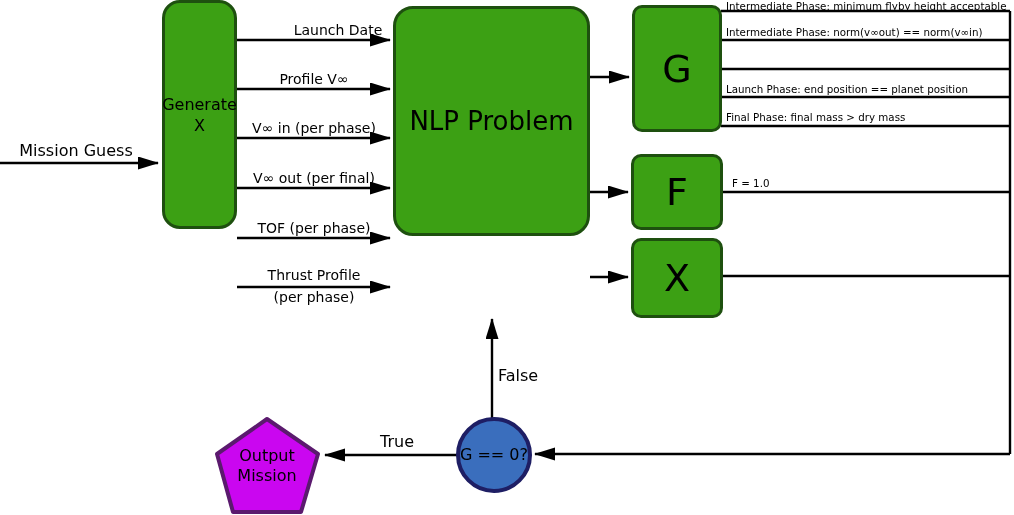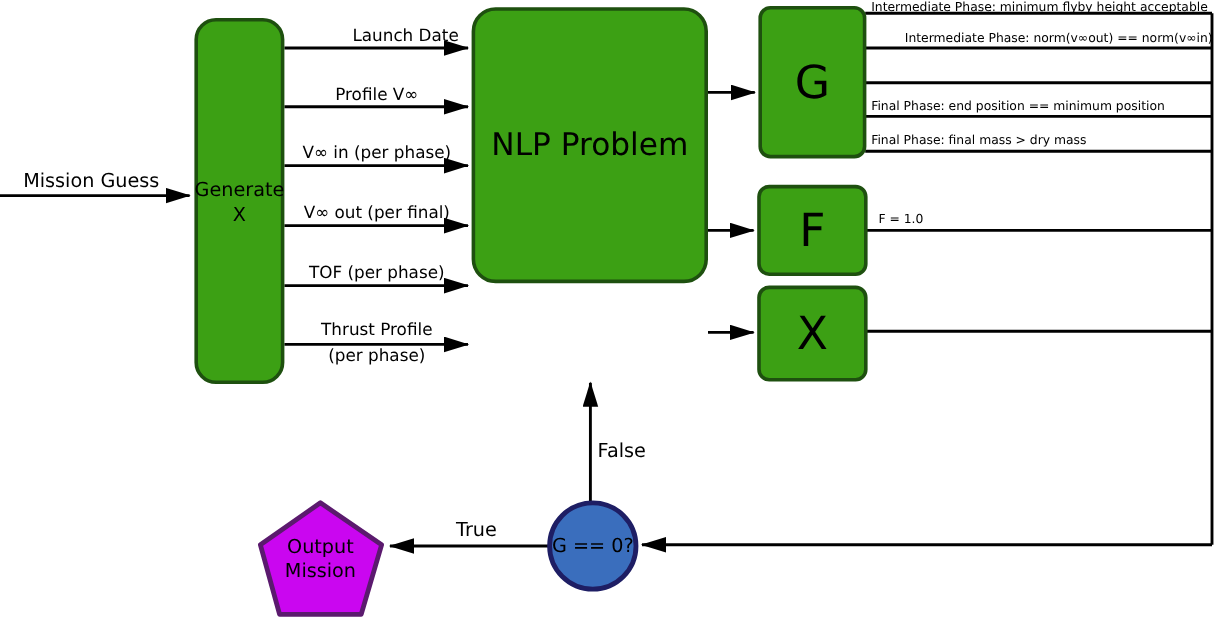--- a/index.html
+++ b/index.html
@@ -148,7 +148,7 @@
   <div class="lbl lbl-mid lbl-center" style="left:237px; top:289px; width:154px;">(per phase)</div>
 
   <div class="lbl lbl-sm" style="left:726px; top:0px;">Intermediate Phase: minimum flyby height acceptable</div>
-  <div class="lbl lbl-sm" style="left:726px; top:26px;margin-left:28px;">Intermediate Phase: norm(v∞out) == norm(v∞in)</div>
+  <div class="lbl lbl-sm" style="left:726px; top:26px;">Intermediate Phase: norm(v∞out) == norm(v∞in)</div>
   <div class="lbl lbl-sm" style="left:726px; top:83px;">Final Phase: end position == minimum position</div>
   <div class="lbl lbl-sm" style="left:726px; top:111px;">Final Phase: final mass &gt; dry mass</div>
 

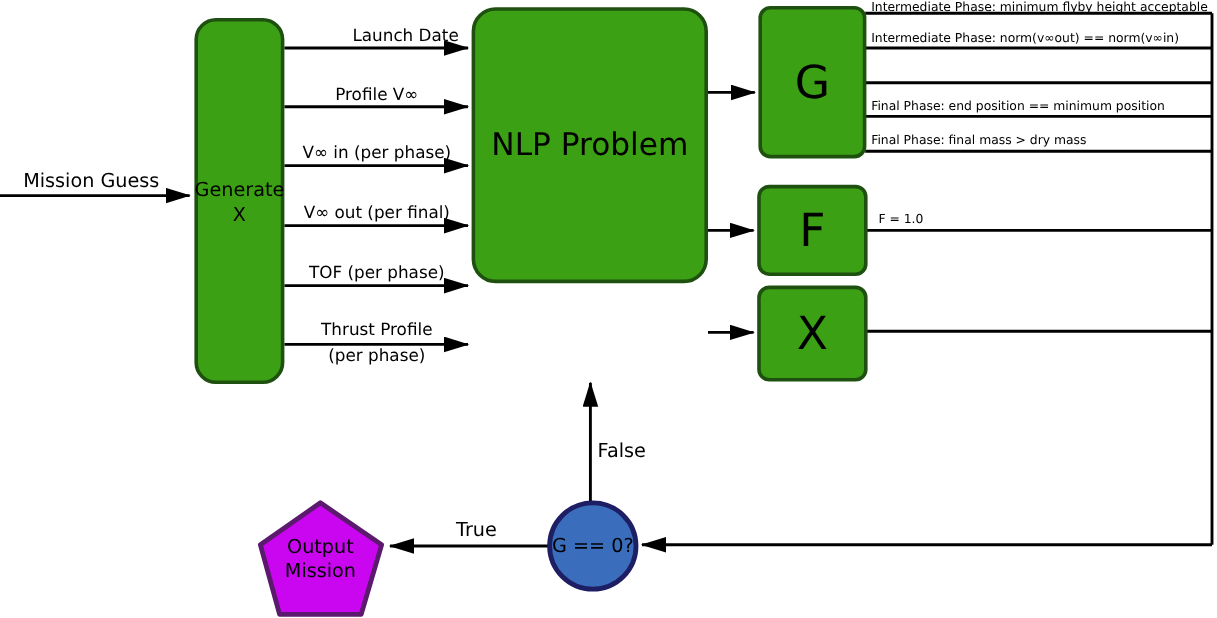--- a/index.html
+++ b/index.html
@@ -149,7 +149,7 @@
 
   <div class="lbl lbl-sm" style="left:726px; top:0px;">Intermediate Phase: minimum flyby height acceptable</div>
   <div class="lbl lbl-sm" style="left:726px; top:26px;">Intermediate Phase: norm(v∞out) == norm(v∞in)</div>
-  <div class="lbl lbl-sm" style="left:726px; top:83px;">Final Phase: end position == minimum position</div>
+  <div class="lbl lbl-sm" style="left:726px; top:83px;">Launch Phase: end position == planet position</div>
   <div class="lbl lbl-sm" style="left:726px; top:111px;">Final Phase: final mass &gt; dry mass</div>
 
   <div class="lbl lbl-sm" style="left:732px; top:177px;">F = 1.0</div>

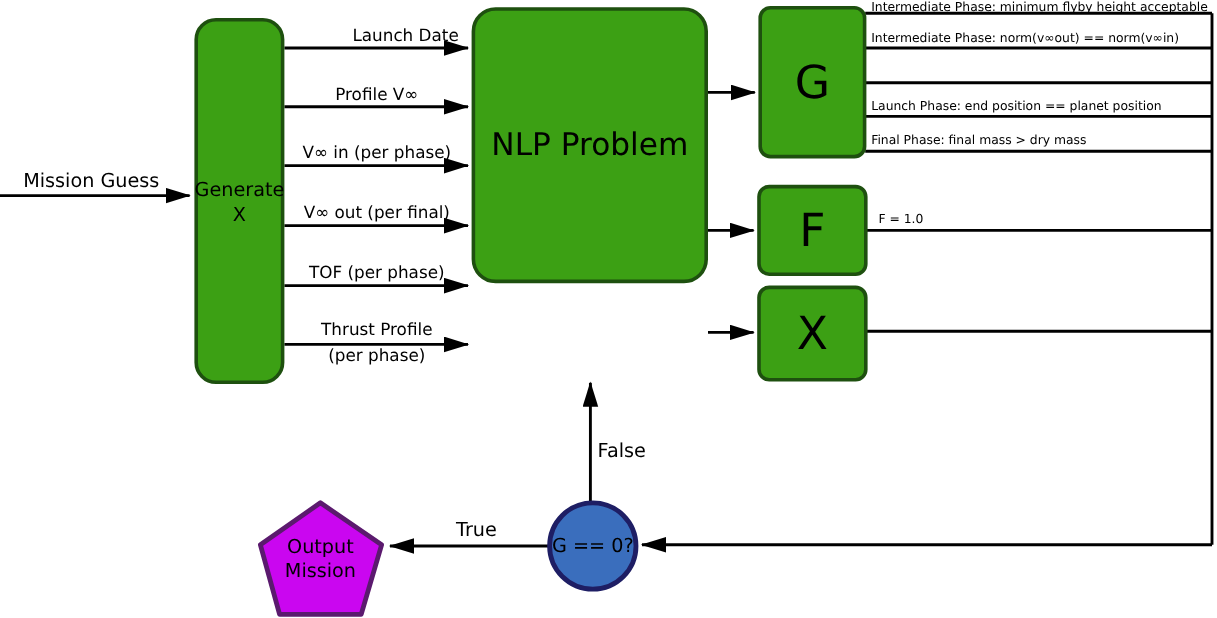--- a/index.html
+++ b/index.html
@@ -108,7 +108,7 @@
     <polygon class="shape-output" points="267,419 318,454 301,512 233,512 217,454"></polygon>
   </svg>
 
-  <div class="node node-pill" style="left:162px; top:15px; width:75px; height:305px;justify-content:center;">
+  <div class="node node-pill" style="left:162px; top:0; width:75px; height:229px;justify-content:center;">
     <div class="gen-text">
       <div>Generate</div>
       <div>X</div>

